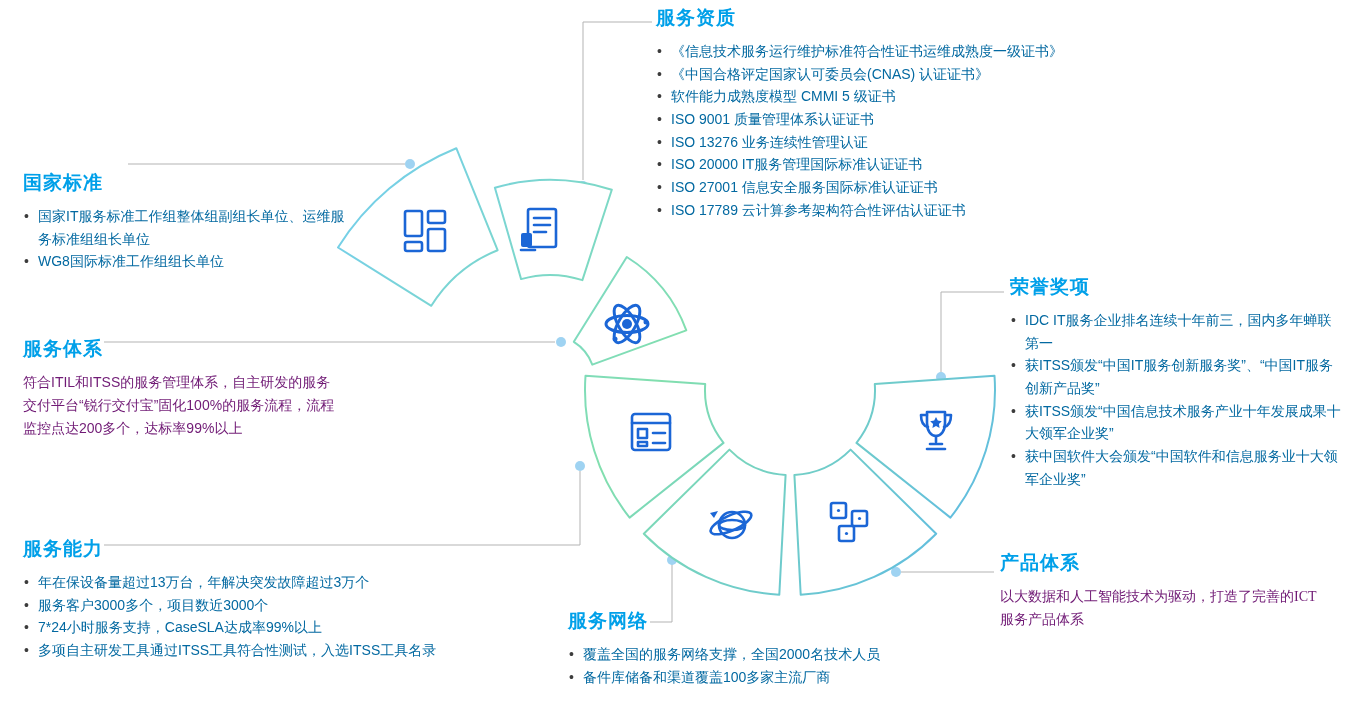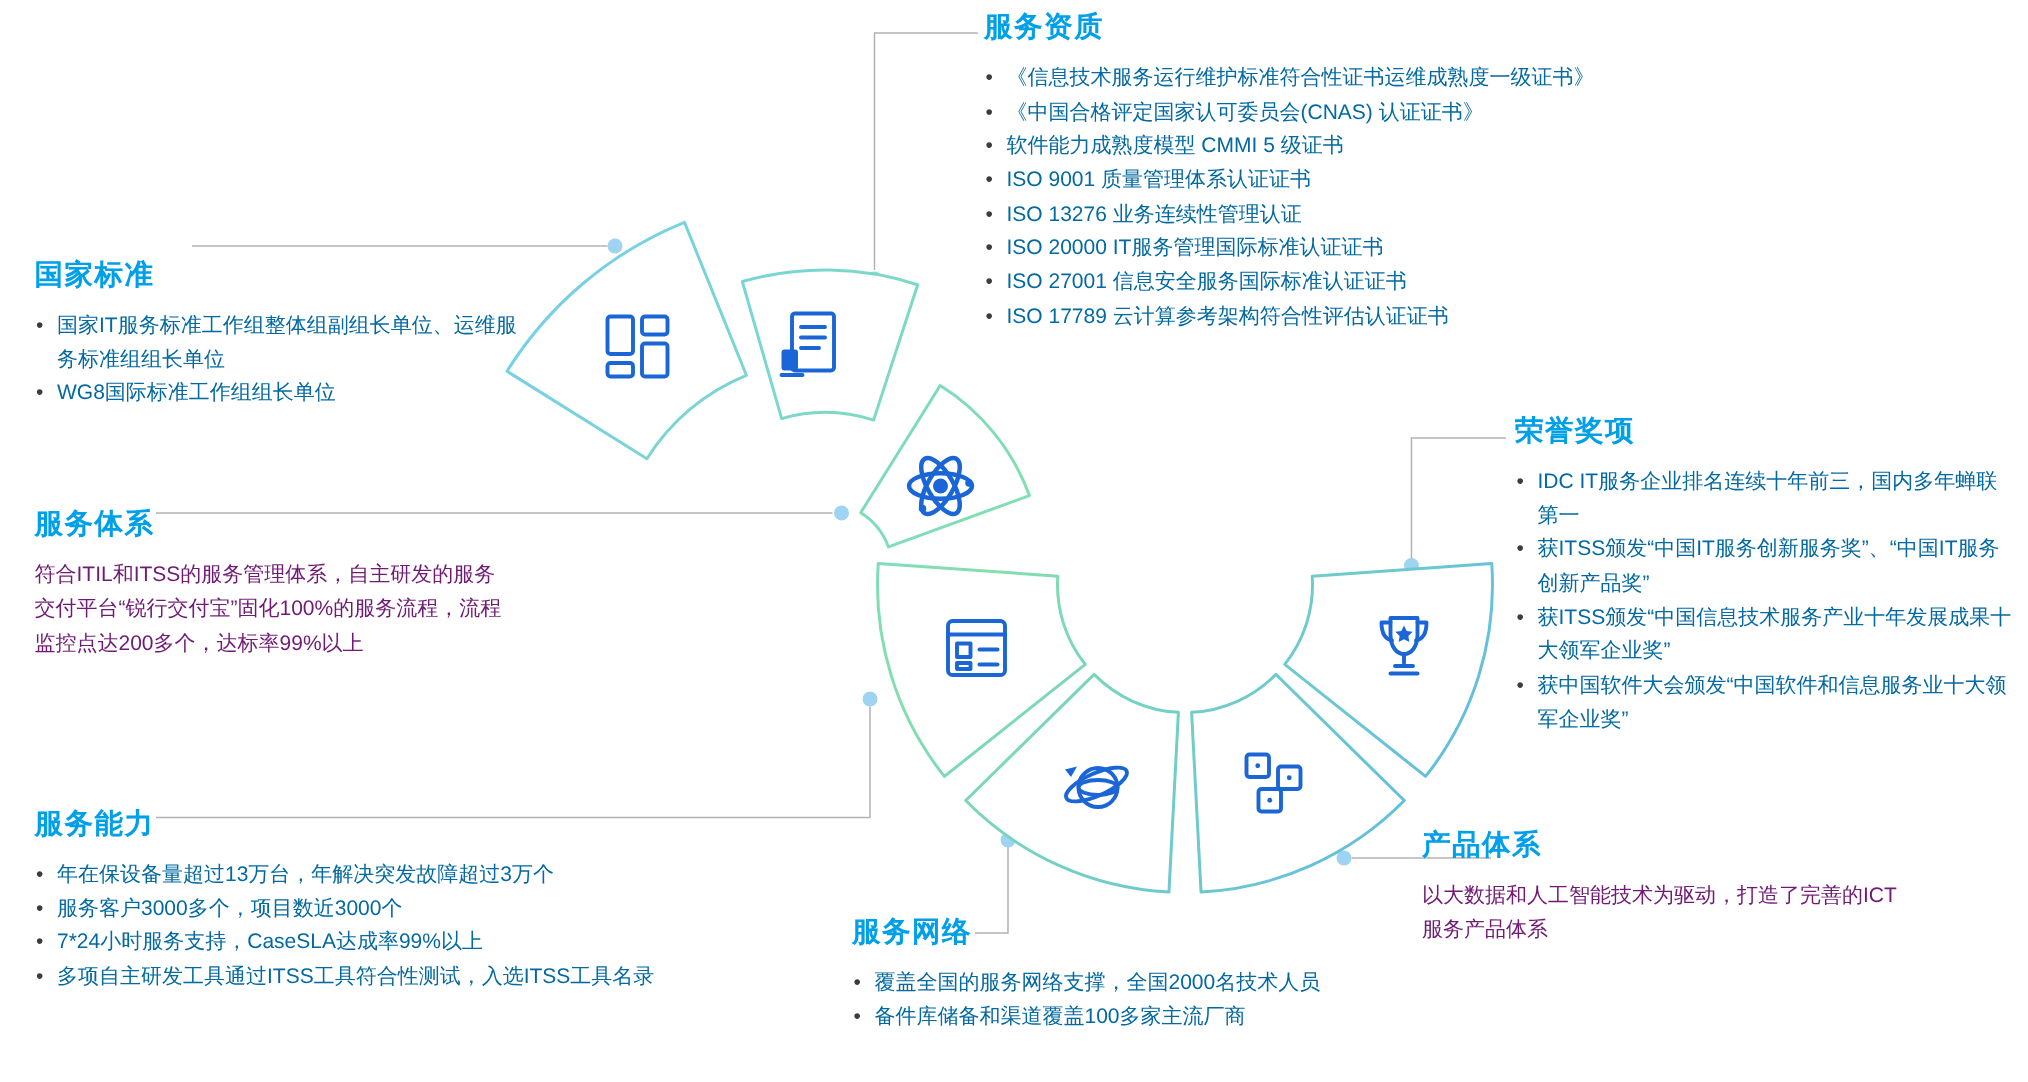--- a/index.html
+++ b/index.html
@@ -42,7 +42,7 @@
   #sec-honors    { left:1010px;top:274px; width:332px; }
   #sec-cap       { left:23px;  top:536px; width:505px; }
   #sec-network   { left:568px; top:608px; width:432px; }
-  #sec-products  { left:948px;top:550px; width:330px; }
+  #sec-products  { left:1000px;top:550px; width:330px;font-family:Liberation Serif, serif; }
 </style>
 </head>
 <body>

